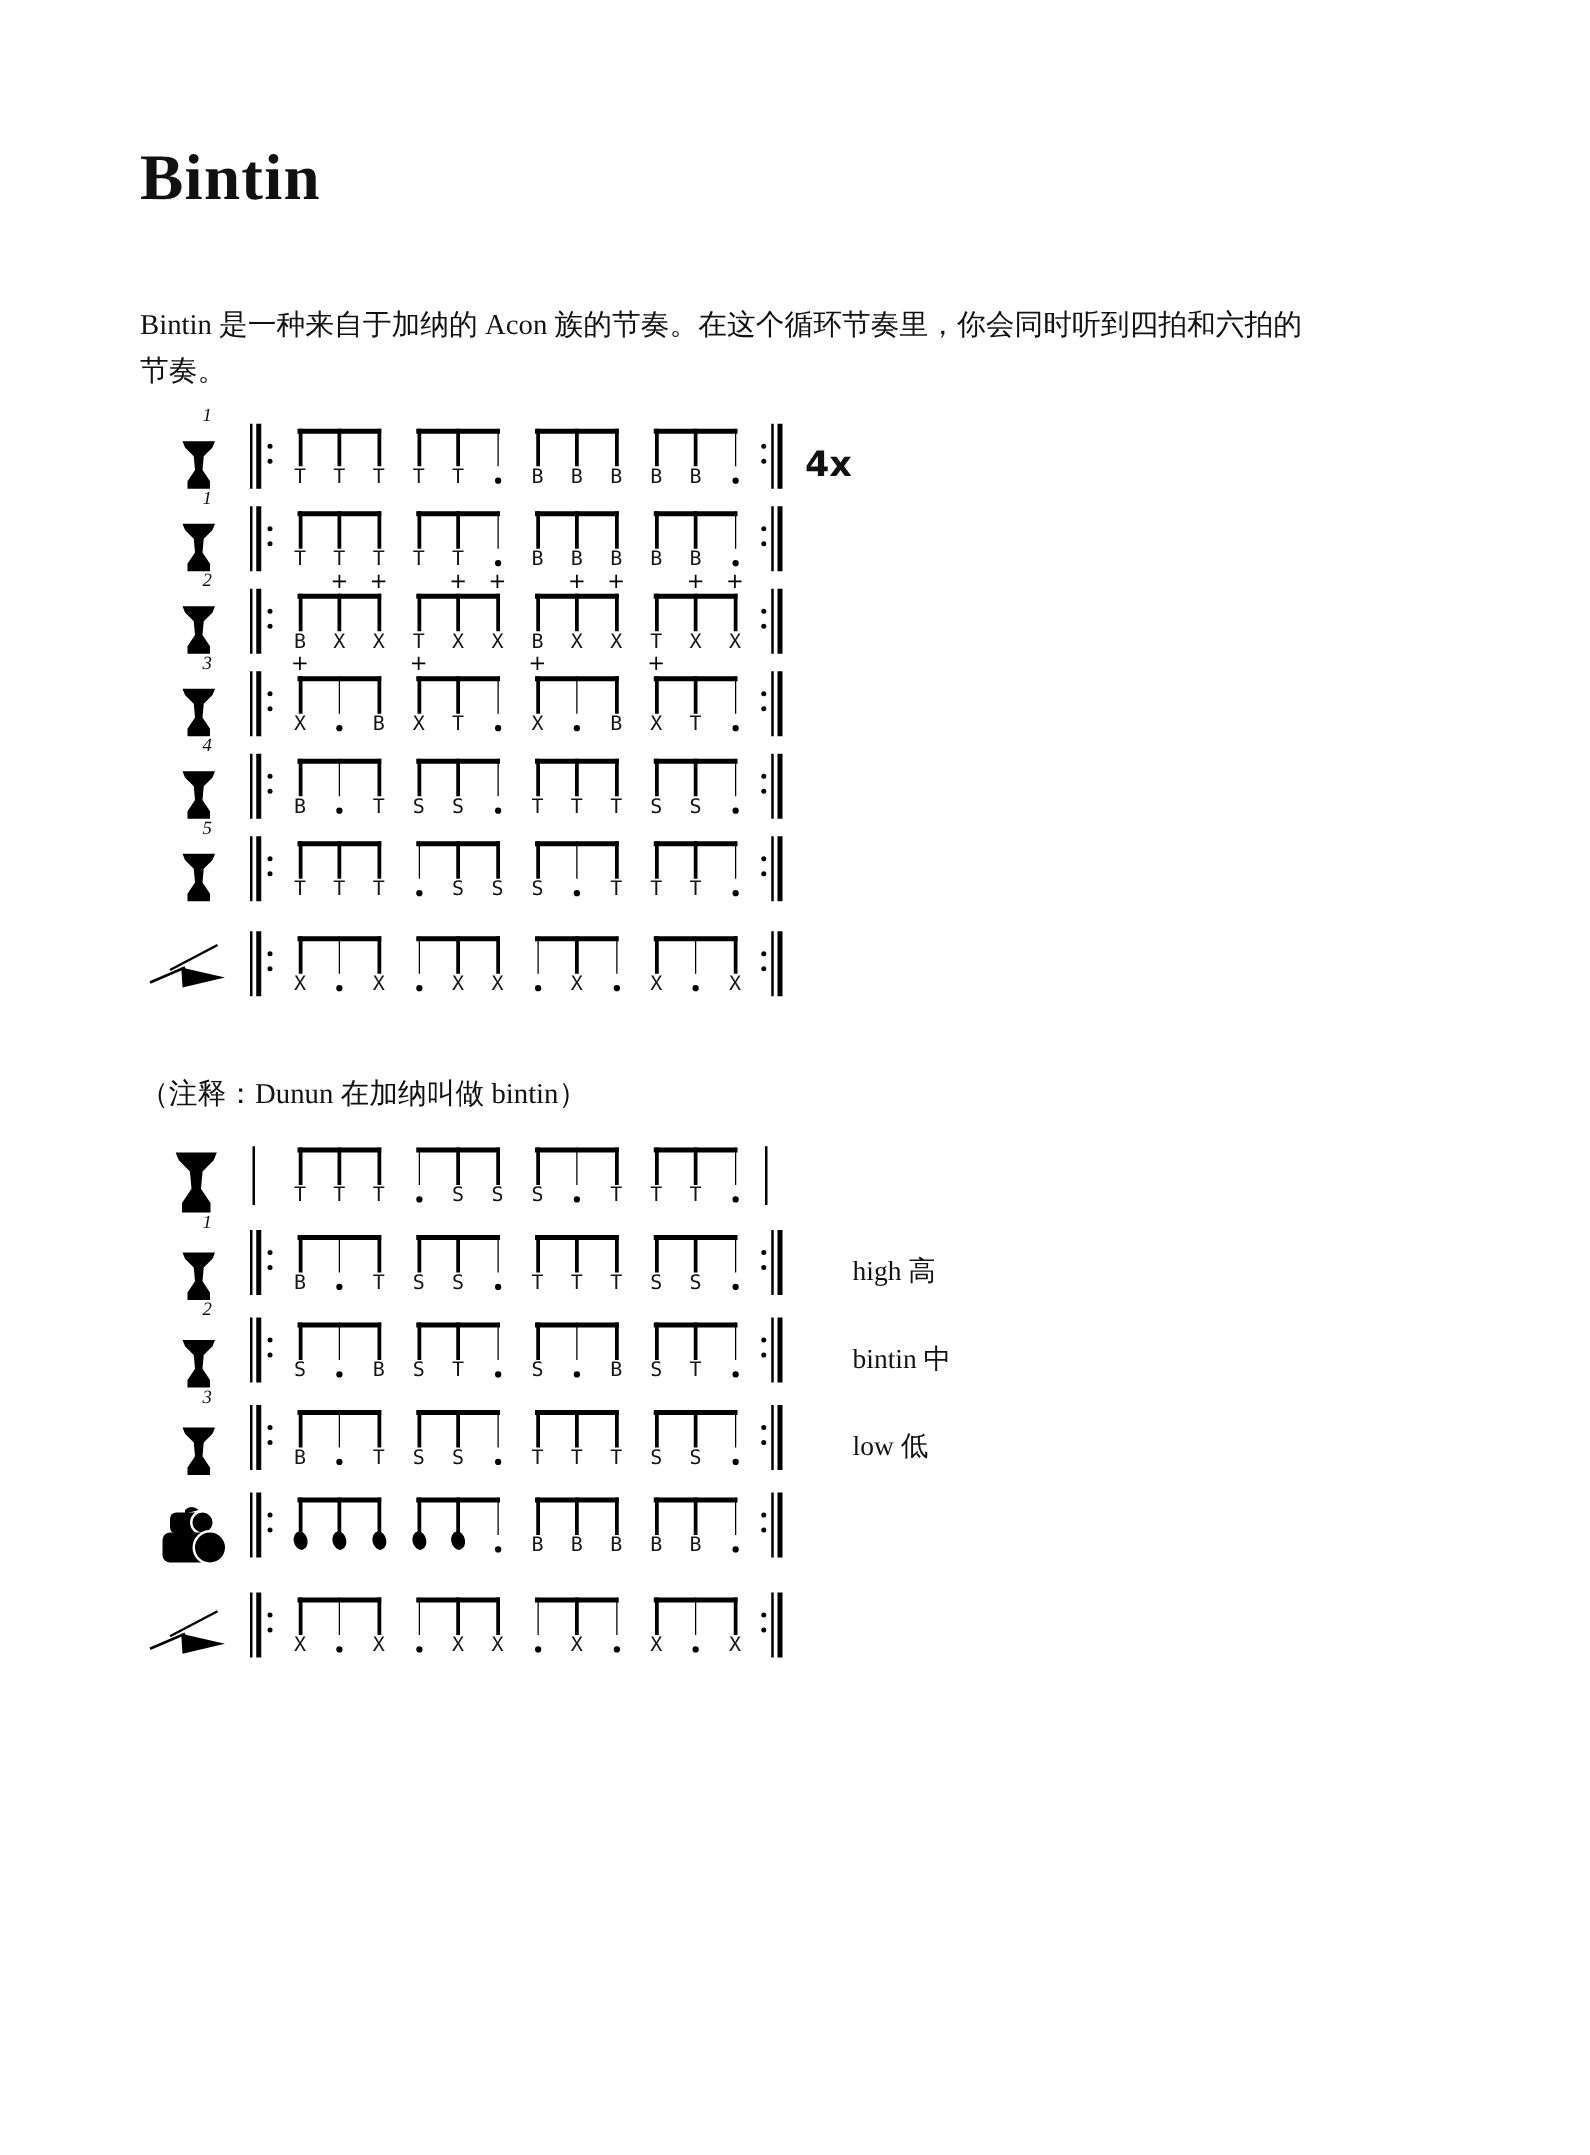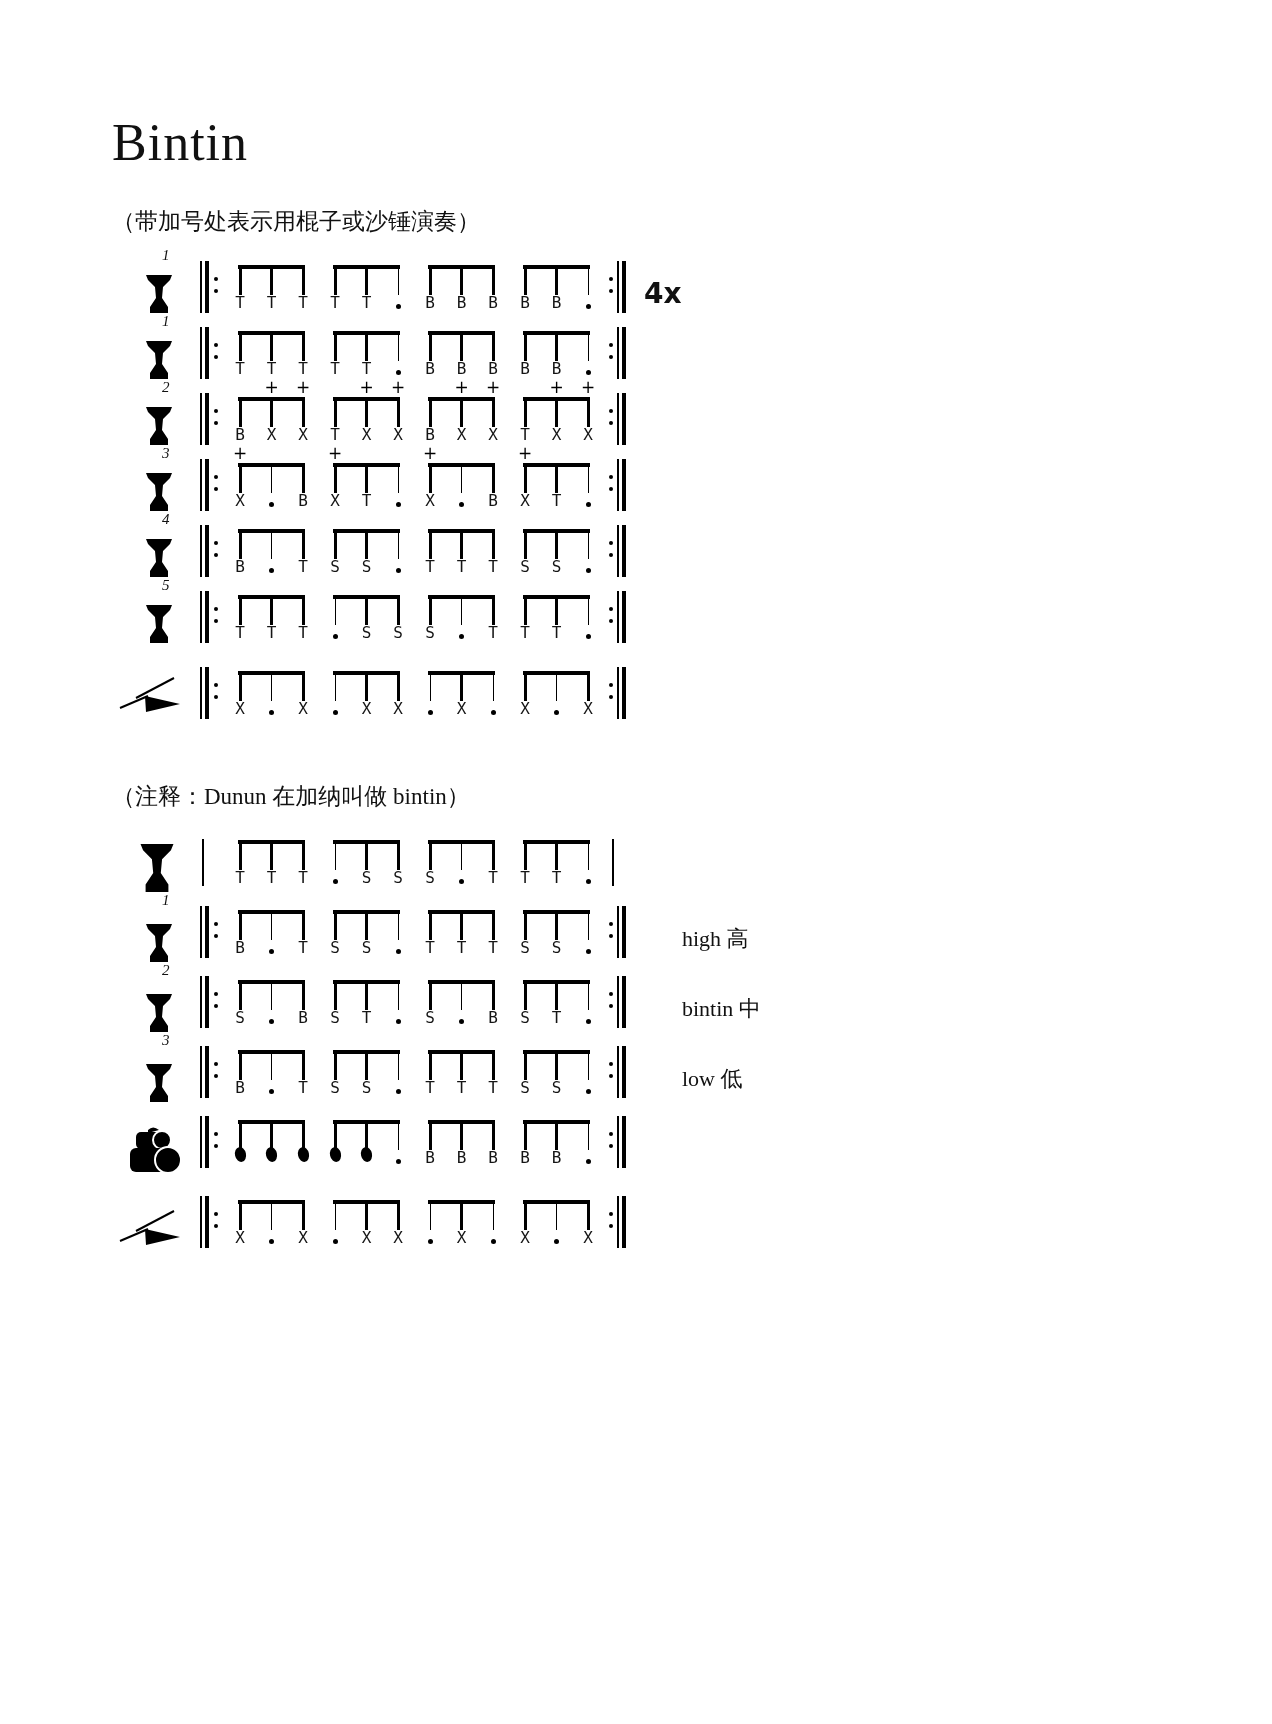--- a/index.html
+++ b/index.html
@@ -9,7 +9,7 @@
     position:relative;overflow:hidden;box-sizing:border-box;
     padding:80px 0 0 112px;
   }
-  .title{font-size:52px;line-height:56px;font-weight:normal;letter-spacing:1px;}
+  .title{font-size:52px;line-height:56px;font-weight:bold;letter-spacing:1px;}
   .para{font-size:23px;line-height:37px;margin-top:70px;width:960px;}
   .source-line{font-size:23px;margin-top:44px;}
   .note-line{font-size:23px;margin-top:8px;}

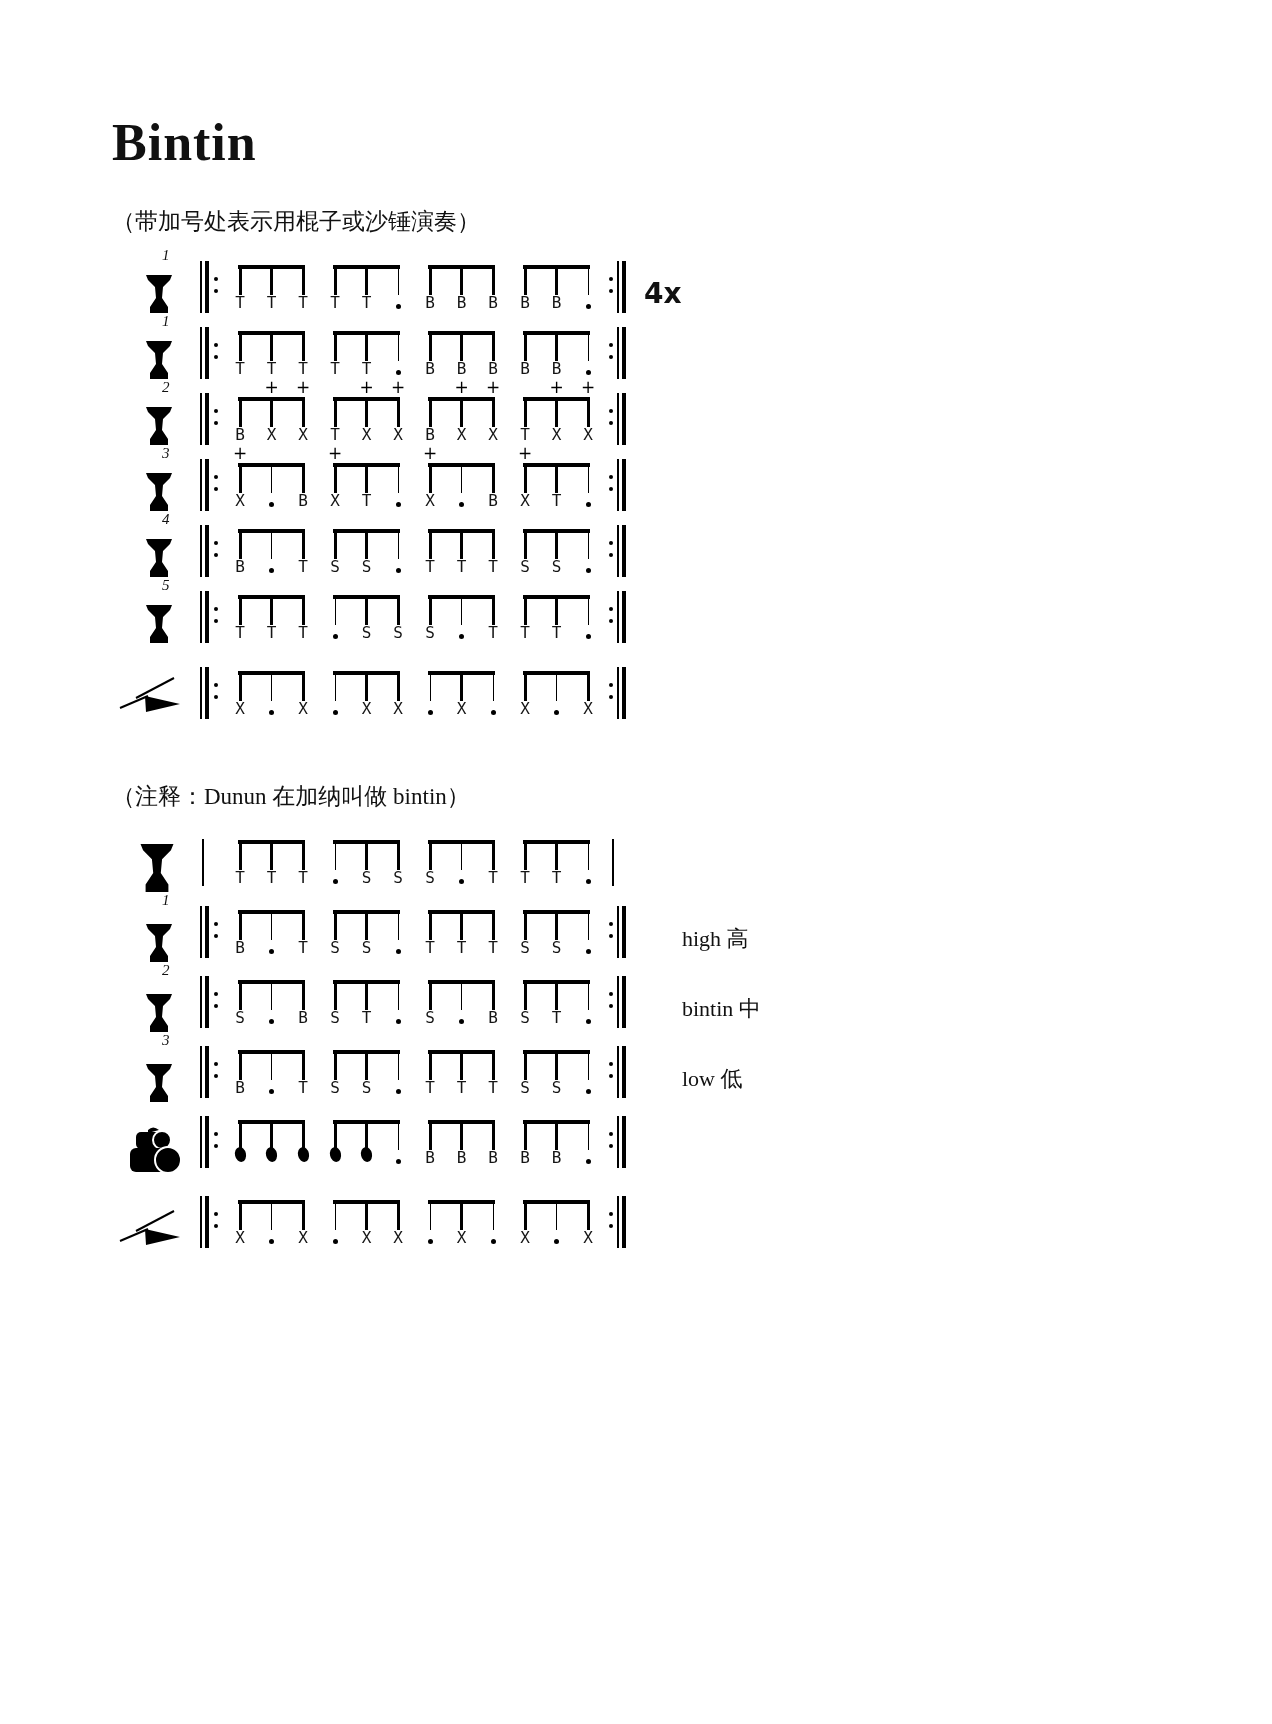--- a/index.html
+++ b/index.html
@@ -61,6 +61,10 @@
 <div class="page">
   <h1 class="title">Bintin</h1>
 
+  <div class="para">
+    <span>Bintin 是一种来自于加纳的 Acon 族的节奏。在这个循环节奏里，你会同时听到四拍和六拍的</span><br>
+    <span>节奏。</span>
+  </div>
 
   <div class="note-line">（带加号处表示用棍子或沙锤演奏）</div>
 

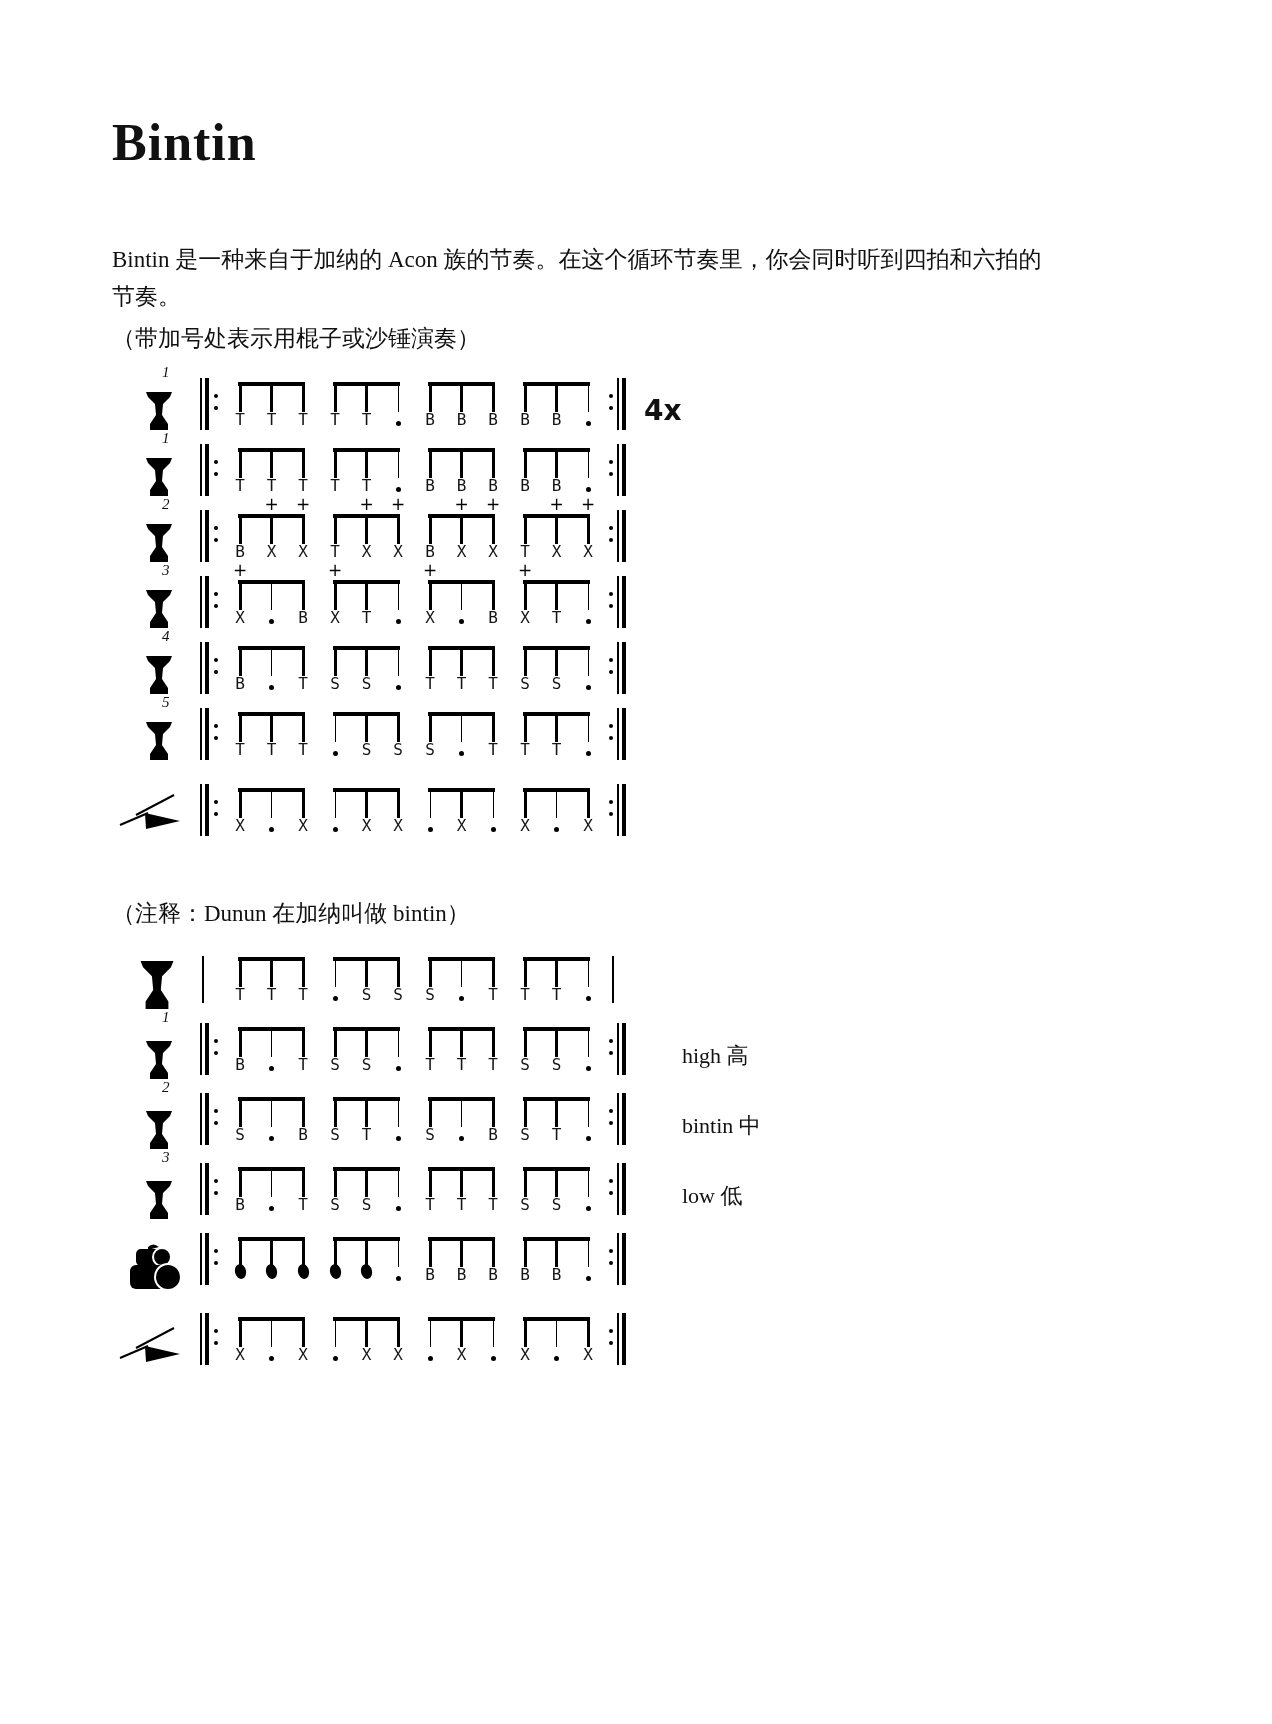--- a/index.html
+++ b/index.html
@@ -66,7 +66,6 @@
     <span>节奏。</span>
   </div>
 
-  <div class="note-line">（带加号处表示用棍子或沙锤演奏）</div>
 
   <div>
     <div class="rows intro-rows">

